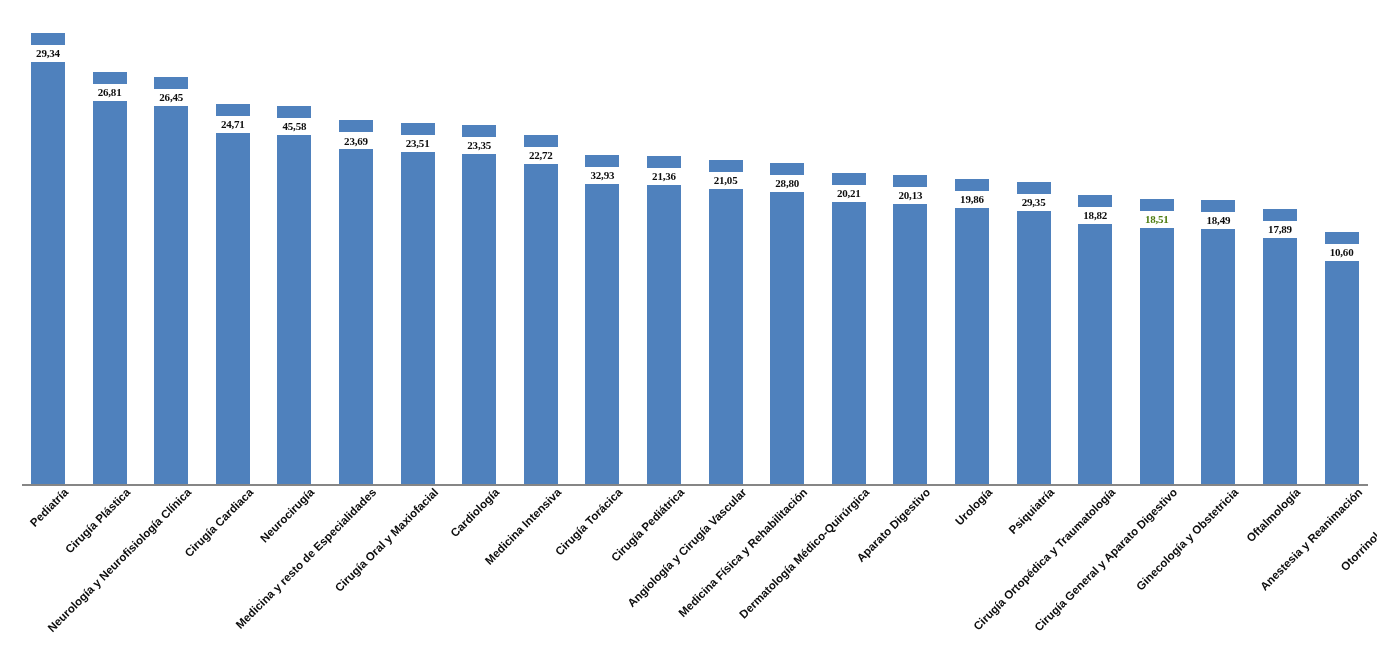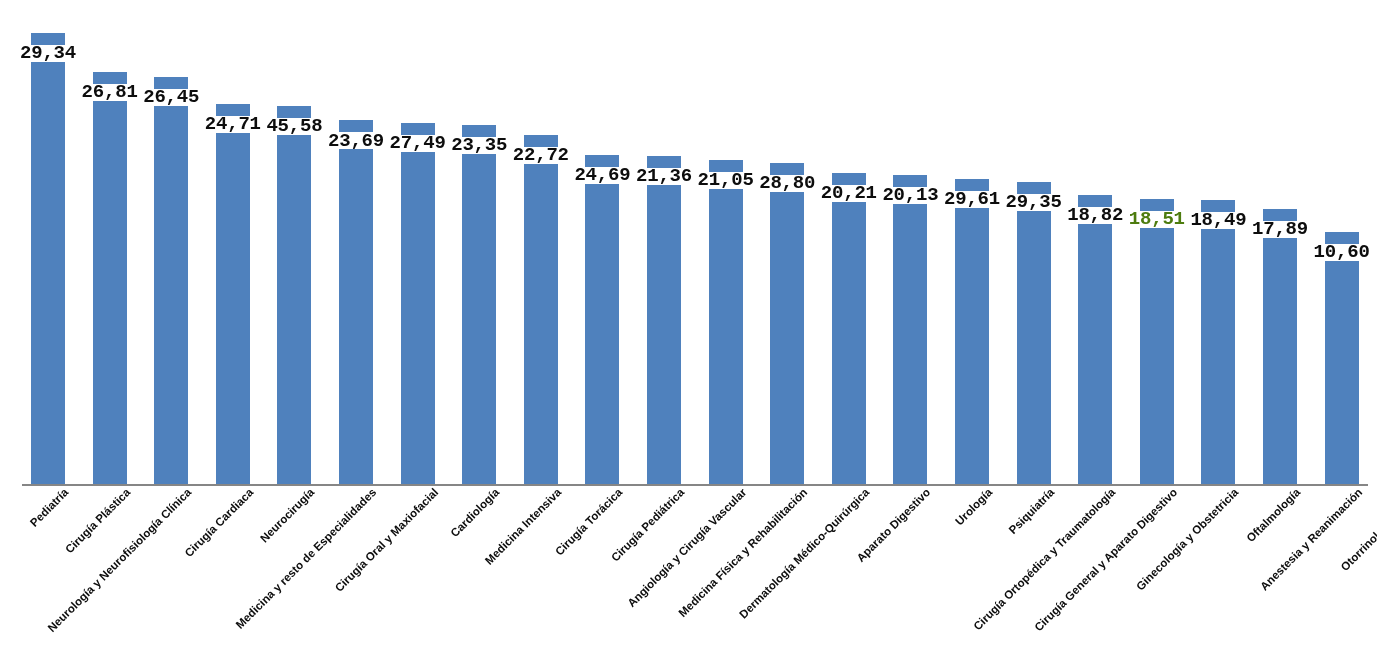--- a/index.html
+++ b/index.html
@@ -48,12 +48,12 @@
     left: 50%;
     transform: translateX(-50%);
     white-space: nowrap;
-    font-size: 19px;
+    font-size: 11px;
     font-weight: bold;
     color: #0d0d0d;
     line-height: 15px;
     letter-spacing: -0.2px;
-    font-family: Liberation Mono, monospace;
+    font-family: Liberation Serif, serif;
   }
   
   #axis-line {

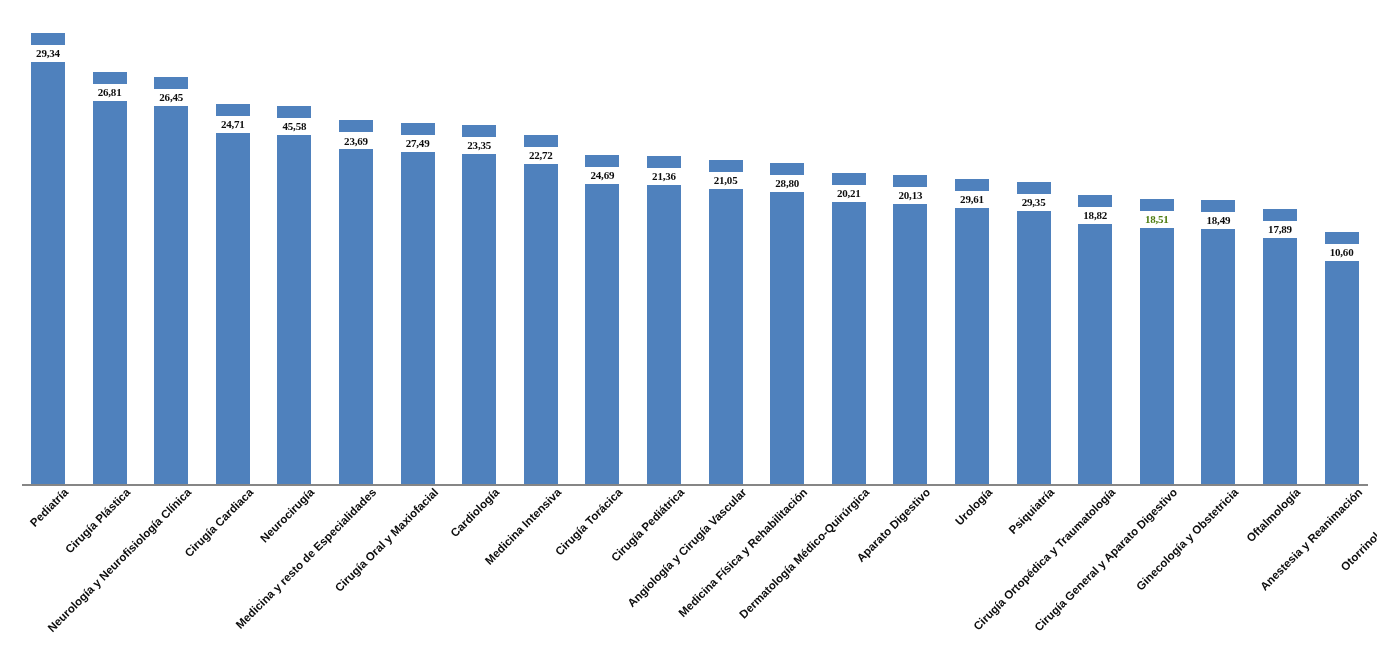--- a/index.html
+++ b/index.html
@@ -125,7 +125,7 @@
         <div class="bar-lower" style="height: 332.384px; background: rgb(79, 129, 189);"></div>
         <div class="bar-upper" style="top: 0px; height: 12px; background: rgb(79, 129, 189);"></div>
       </div>
-      <div class="bar-value" style="color: rgb(13, 13, 13); left: 417.6px; top: 135.616px; transform: translateX(-50%); position: absolute;">27,49</div>
+      <div class="bar-value" style="color: rgb(13, 13, 13); left: 417.6px; top: 135.616px; transform: translateX(-50%); position: absolute;">23,51</div>
       <div class="bar-group" style="left: 462.2px; width: 34px; bottom: 1px; height: 358.925px;">
         <div class="bar-lower" style="height: 329.925px; background: rgb(79, 129, 189);"></div>
         <div class="bar-upper" style="top: 0px; height: 12px; background: rgb(79, 129, 189);"></div>

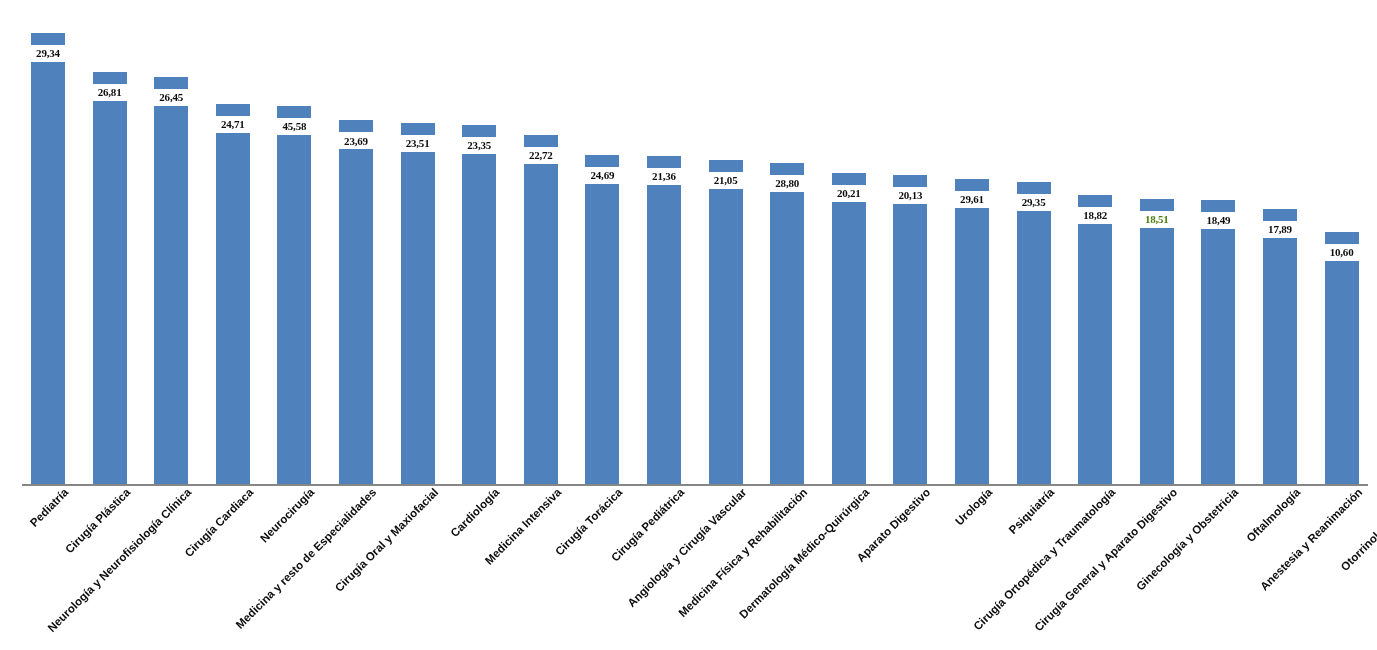--- a/index.html
+++ b/index.html
@@ -140,7 +140,7 @@
         <div class="bar-lower" style="height: 300.104px; background: rgb(79, 129, 189);"></div>
         <div class="bar-upper" style="top: 0px; height: 12px; background: rgb(79, 129, 189);"></div>
       </div>
-      <div class="bar-value" style="color: rgb(13, 13, 13); left: 602.4px; top: 167.896px; transform: translateX(-50%); position: absolute;">24,69</div>
+      <div class="bar-value" style="color: rgb(13, 13, 13); left: 602.4px; top: 167.896px; transform: translateX(-50%); position: absolute;">32,93</div>
       <div class="bar-group" style="left: 647px; width: 34px; bottom: 1px; height: 328.335px;">
         <div class="bar-lower" style="height: 299.335px; background: rgb(79, 129, 189);"></div>
         <div class="bar-upper" style="top: 0px; height: 12px; background: rgb(79, 129, 189);"></div>

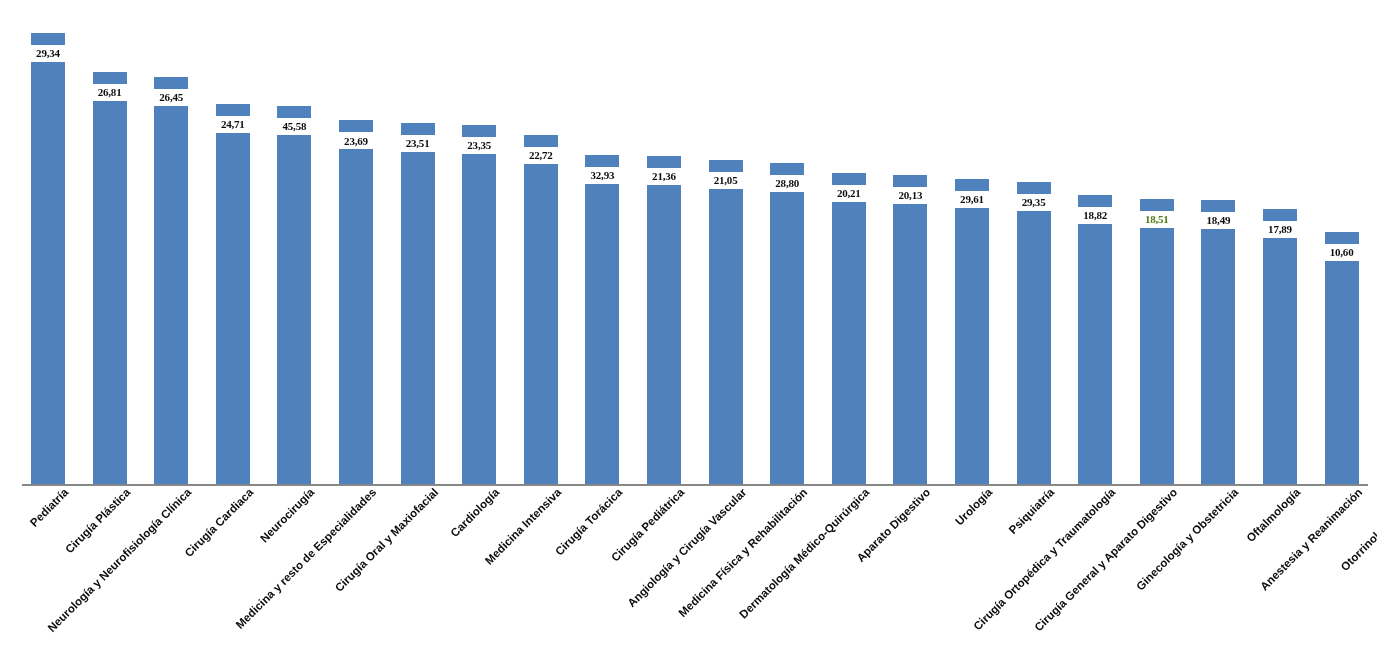--- a/index.html
+++ b/index.html
@@ -170,7 +170,7 @@
         <div class="bar-lower" style="height: 276.278px; background: rgb(79, 129, 189);"></div>
         <div class="bar-upper" style="top: 0px; height: 12px; background: rgb(79, 129, 189);"></div>
       </div>
-      <div class="bar-value" style="color: rgb(13, 13, 13); left: 972px; top: 191.722px; transform: translateX(-50%); position: absolute;">29,61</div>
+      <div class="bar-value" style="color: rgb(13, 13, 13); left: 972px; top: 191.722px; transform: translateX(-50%); position: absolute;">19,86</div>
       <div class="bar-group" style="left: 1016.6px; width: 34px; bottom: 1px; height: 301.896px;">
         <div class="bar-lower" style="height: 272.896px; background: rgb(79, 129, 189);"></div>
         <div class="bar-upper" style="top: 0px; height: 12px; background: rgb(79, 129, 189);"></div>

